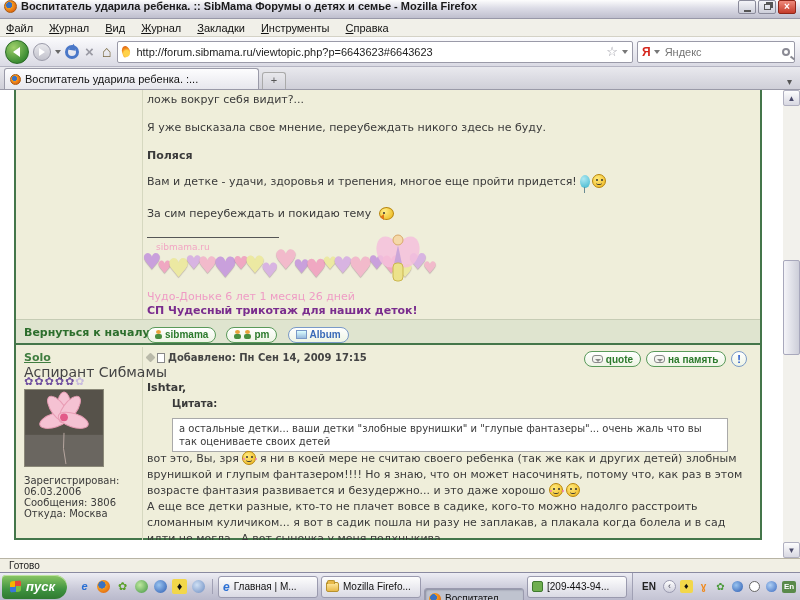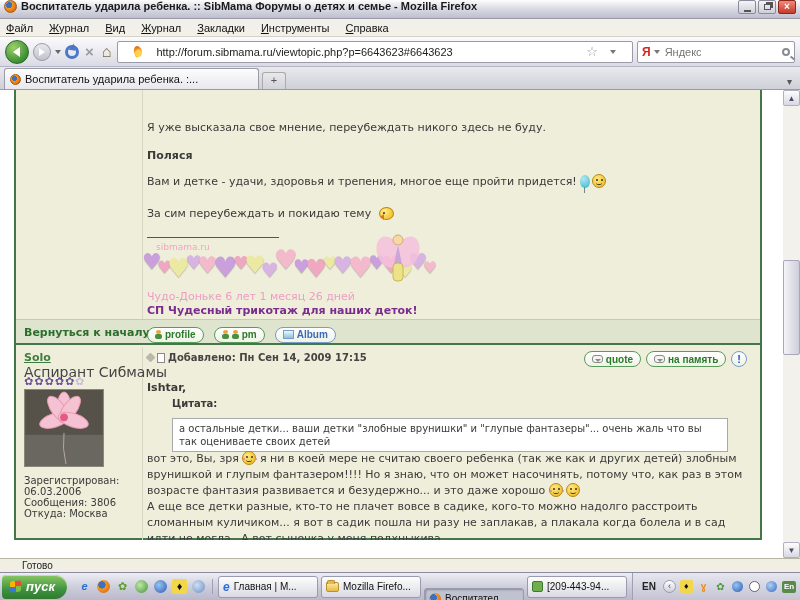--- a/index.html
+++ b/index.html
@@ -46,7 +46,7 @@
   .stopx{font-size:15px;font-weight:bold;color:#9a9aa4;line-height:1;padding:0 2px;}
   .homeb{font-size:16px;color:#7a6a42;line-height:1;padding:0 2px;}
   .urlbox{flex:1;height:22px;background:#fff;border:1px solid #9a9aa8;border-radius:2px;
-    display:flex;align-items:center;padding:0 16px;gap:12px;}
+    display:flex;align-items:center;padding:0 4px;gap:4px;}
   .flame{width:8px;height:11px;background:radial-gradient(circle at 50% 70%, #ffd24a 0 35%, #f08a1d 60%, #d4530e);
     border-radius:50% 50% 50% 2px;transform:rotate(-18deg);flex:0 0 auto;}
   .url-input{flex:1;border:none;outline:none;font-size:11px;color:#222;font-family:"Liberation Sans",sans-serif;background:transparent;}

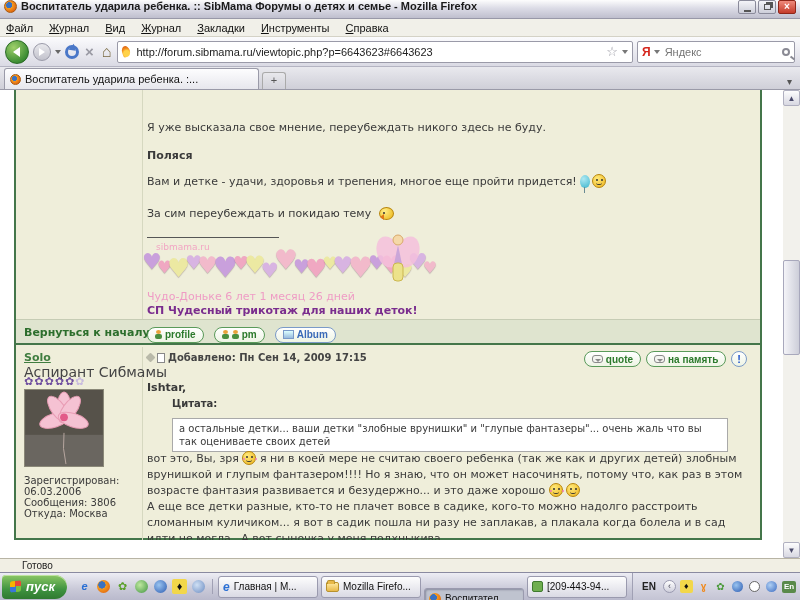--- a/index.html
+++ b/index.html
@@ -246,6 +246,7 @@
 
     <div class="row p1">
       <div class="coldiv"></div>
+      <div class="ptext" style="top:3px;">ложь вокруг себя видит?...</div>
       <div class="ptext" style="top:31px;">Я уже высказала свое мнение, переубеждать никого здесь не буду.</div>
       <div class="ptext b" style="top:59px;">Поляся</div>
       <div class="ptext" style="top:84px;">

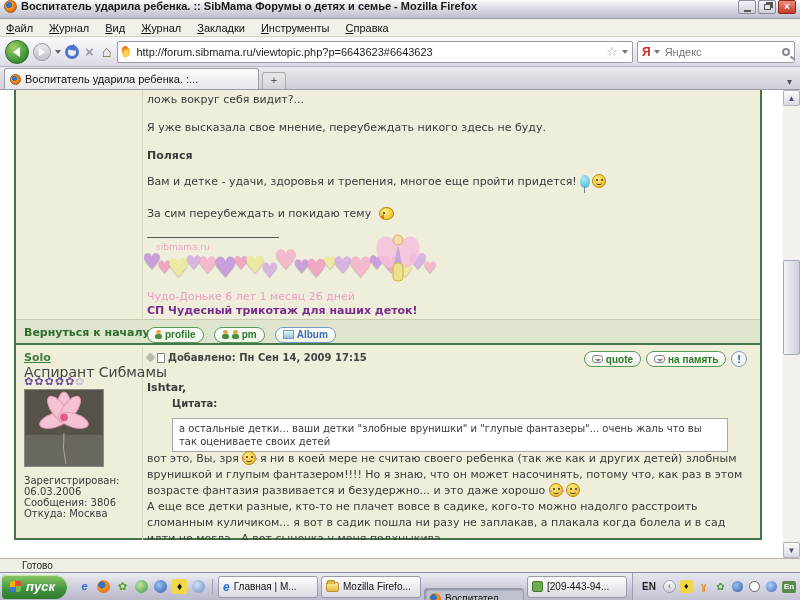--- a/index.html
+++ b/index.html
@@ -276,7 +276,7 @@
       <div style="position:absolute;left:131px;top:4px;">
         <span class="pill">
             <span class="mini-person"></span>
-            <span>profile</span>
+            <span>sibmama</span>
           </span>
         <span class="pill">
             <span class="mini-person"></span>

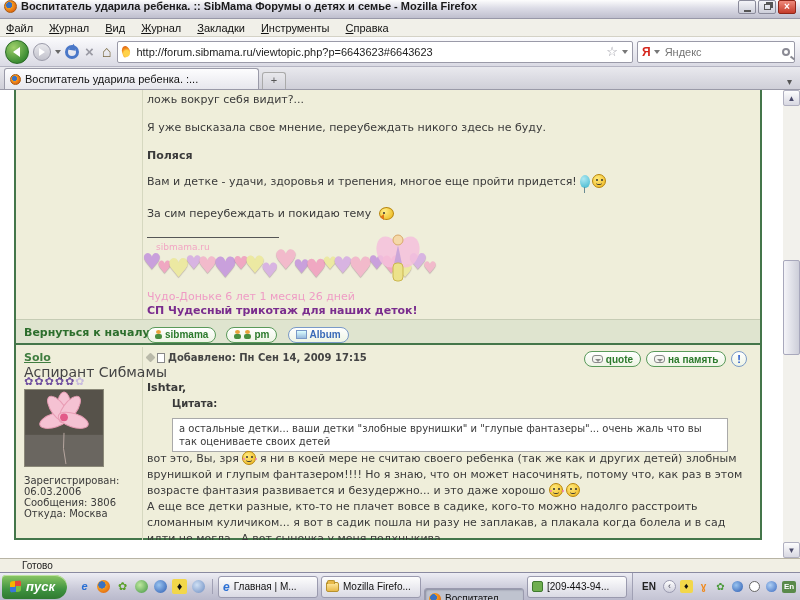--- a/index.html
+++ b/index.html
@@ -149,7 +149,7 @@
 
   
   .statusbar{position:absolute;top:558px;left:0;width:800px;height:14px;background:#f1efe4;
-    border-top:1px solid #b8b4a4;font-size:10px;color:#222;padding:0 22px;line-height:13px;}
+    border-top:1px solid #b8b4a4;font-size:10px;color:#222;padding:0 9px;line-height:13px;}
 
   
   .taskbar{position:absolute;top:572px;left:0;width:800px;height:28px;

